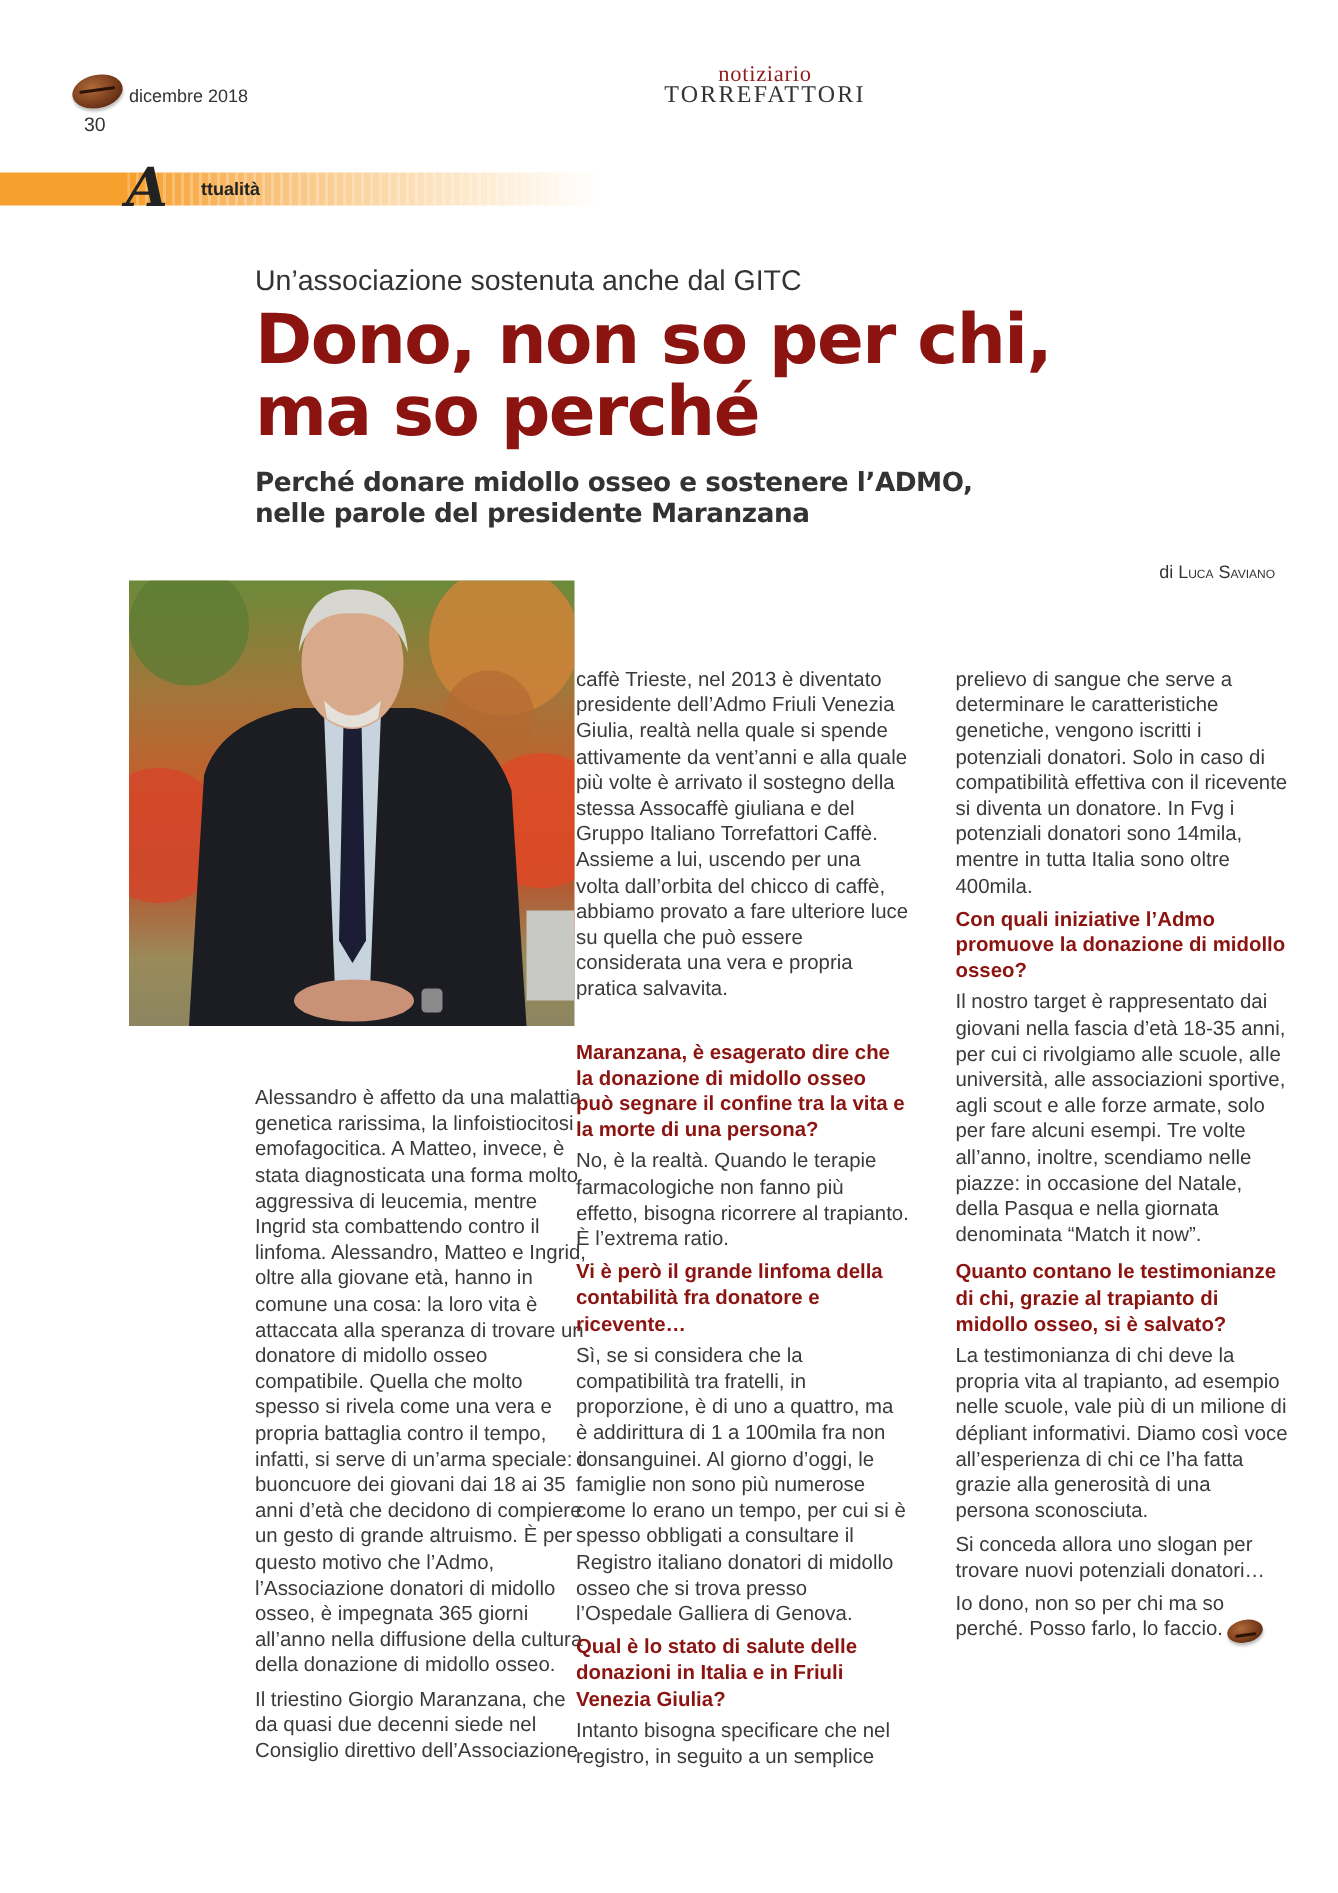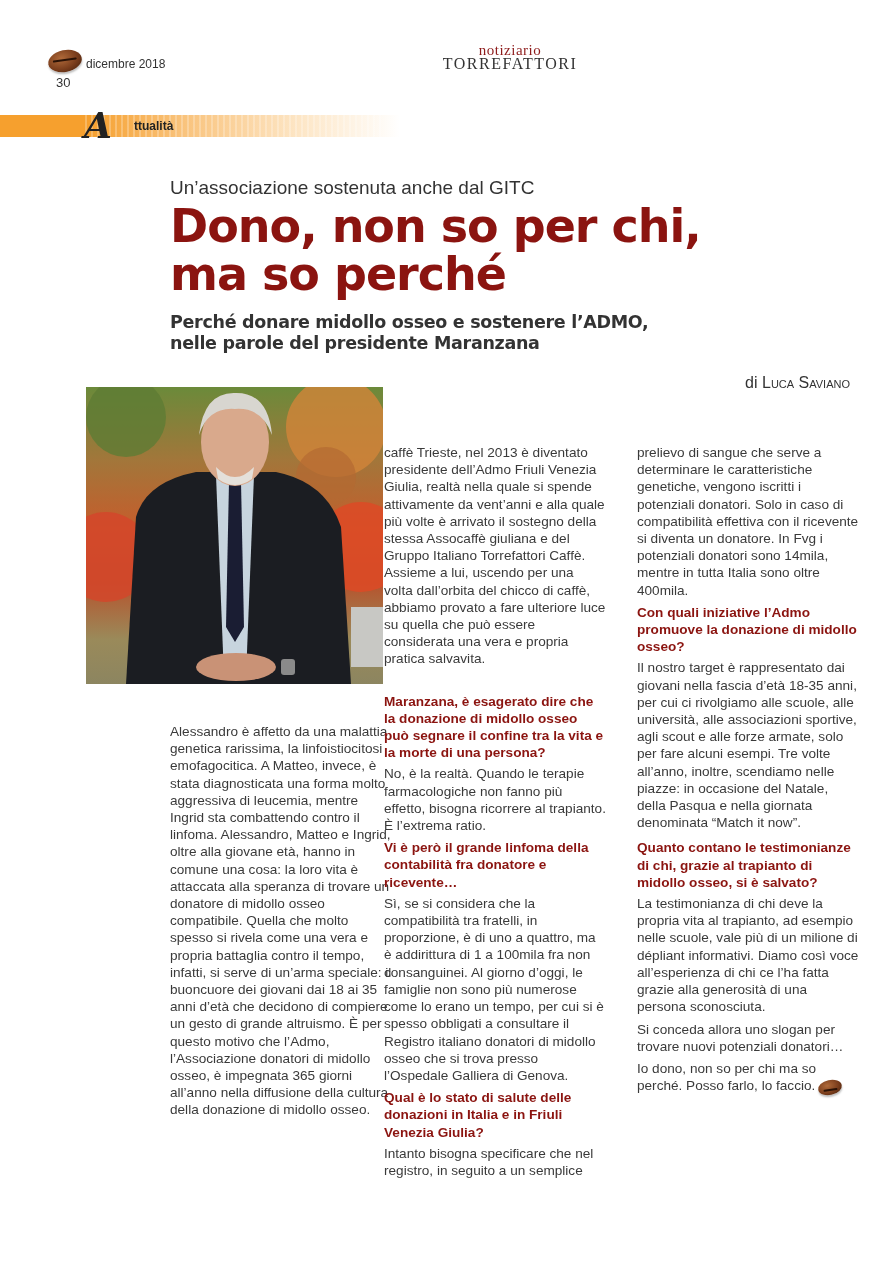--- a/index.html
+++ b/index.html
@@ -30,7 +30,7 @@
   .kicker { font-size: 19px; color: #333; }
   .title { font-family: "DejaVu Sans", sans-serif; font-weight: bold; color: #8b1410; font-size: 46px; line-height: 48px; letter-spacing: -1px; }
   .subtitle { font-family: "DejaVu Sans", sans-serif; font-weight: bold; color: #333; font-size: 17.5px; line-height: 21px; letter-spacing: -0.3px; }
-  .byline { font-size: 16px; color: #333; }
+  .byline { font-size: 12px; color: #333; }
   .byline .sc { font-variant: small-caps; }
 
   

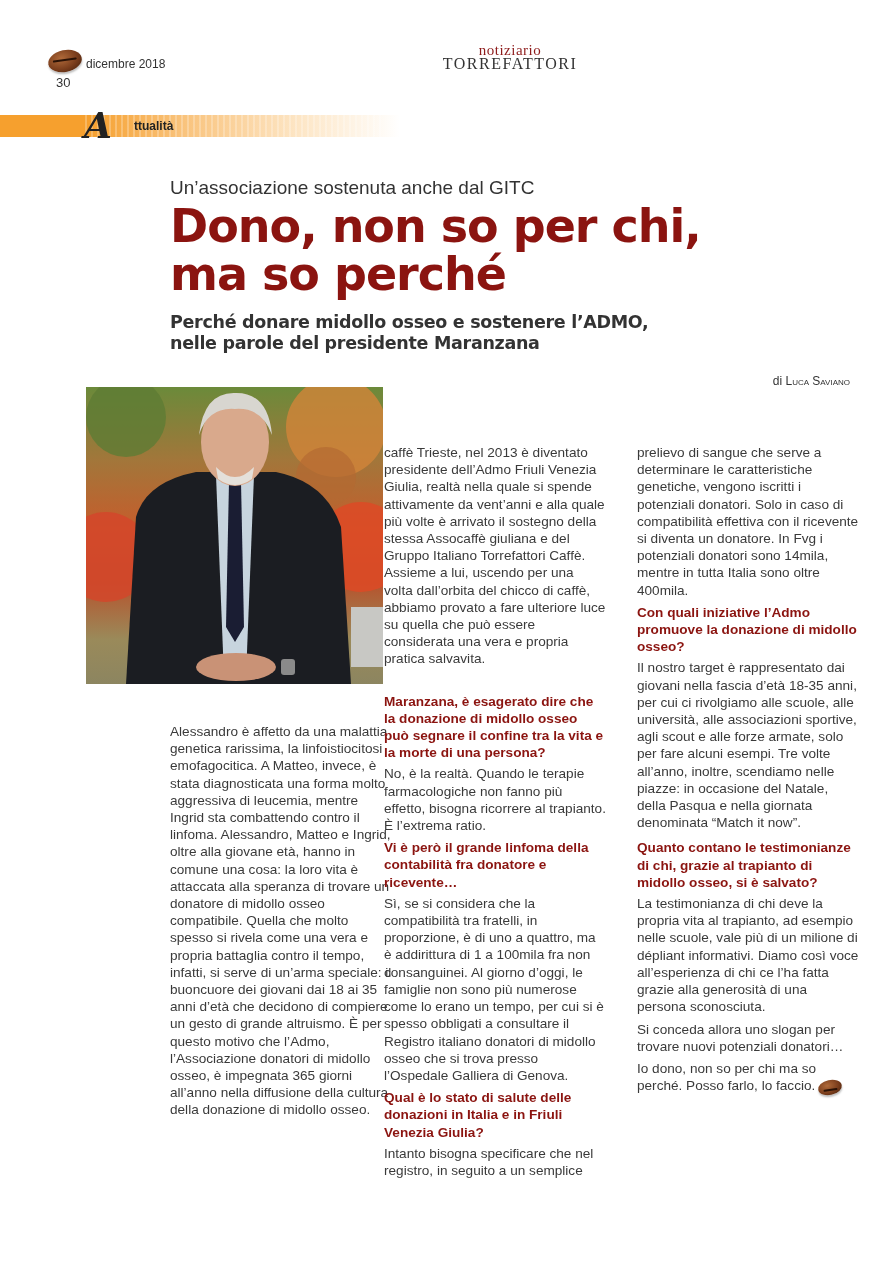--- a/index.html
+++ b/index.html
@@ -102,6 +102,7 @@
 
 <div class="abs col c1">
   <p>Alessandro è affetto da una malattia genetica rarissima, la linfoistiocitosi emofagocitica. A Matteo, invece, è stata diagnosticata una forma molto aggressiva di leucemia, mentre Ingrid sta combattendo contro il linfoma. Alessandro, Matteo e Ingrid, oltre alla giovane età, hanno in comune una cosa: la loro vita è attaccata alla speranza di trovare un donatore di midollo osseo compatibile. Quella che molto spesso si rivela come una vera e propria battaglia contro il tempo, infatti, si serve di un’arma speciale: il buoncuore dei giovani dai 18 ai 35 anni d’età che decidono di compiere un gesto di grande altruismo. È per questo motivo che l’Admo, l’Associazione donatori di midollo osseo, è impegnata 365 giorni all’anno nella diffusione della cultura della donazione di midollo osseo.</p>
+  <p>Il triestino Giorgio Maranzana, che da quasi due decenni siede nel Consiglio direttivo dell’Associazione</p>
 </div>
 
 <div class="abs col c2">

